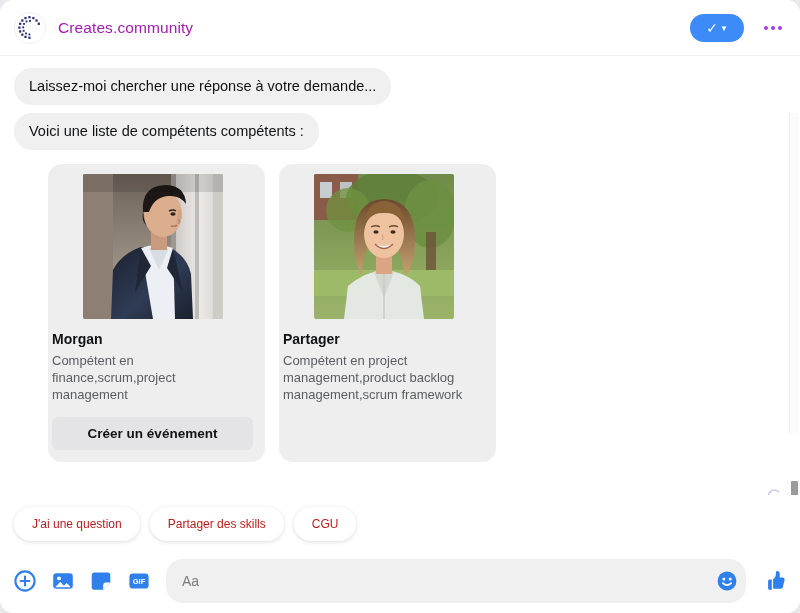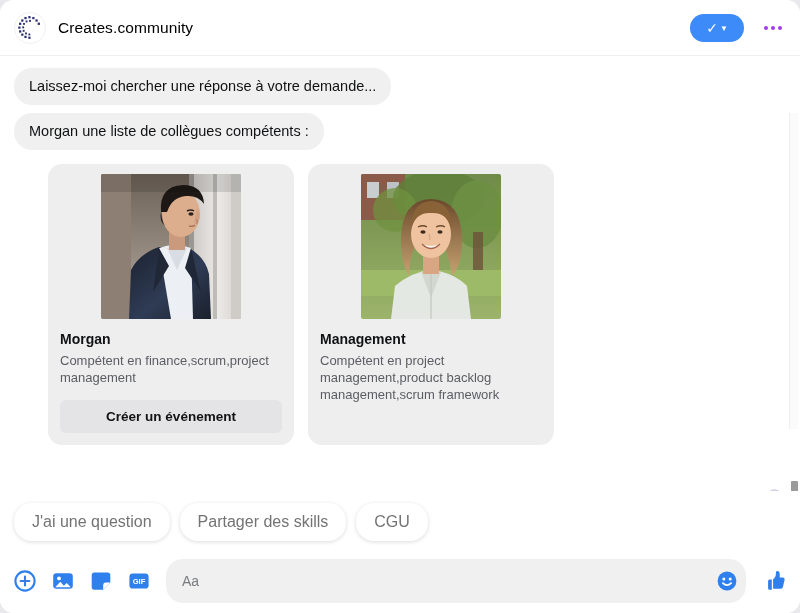--- a/index.html
+++ b/index.html
@@ -49,7 +49,7 @@
 
   .brand-name {
     font-size: 15.5px;
-    color: #000000;
+    color: #a21caf;
     font-weight: 400;
     letter-spacing: .1px;
   }

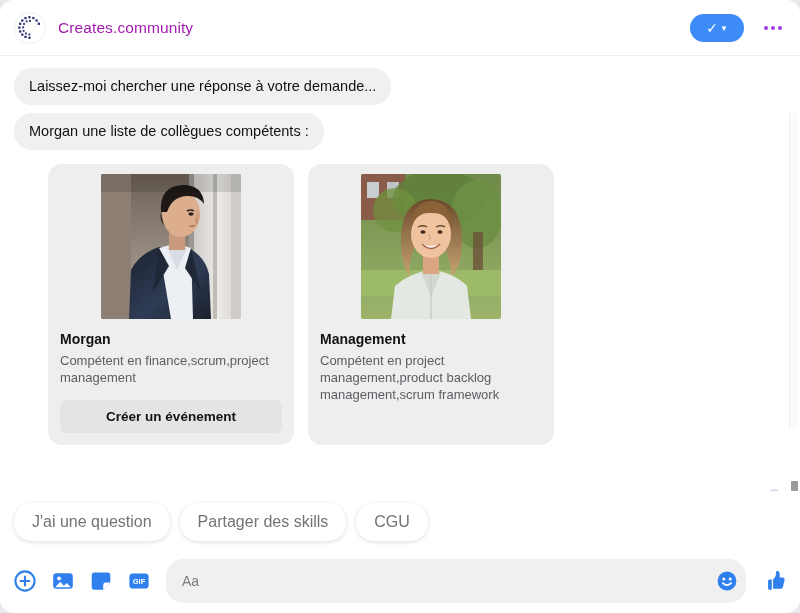--- a/index.html
+++ b/index.html
@@ -299,7 +299,7 @@
 
 
     <div class="row in">
-      <div class="bubble-in">Morgan une liste de collègues compétents :</div>
+      <div class="bubble-in">Voici une liste de compétents compétents :</div>
     </div>
 
     <div class="cards">

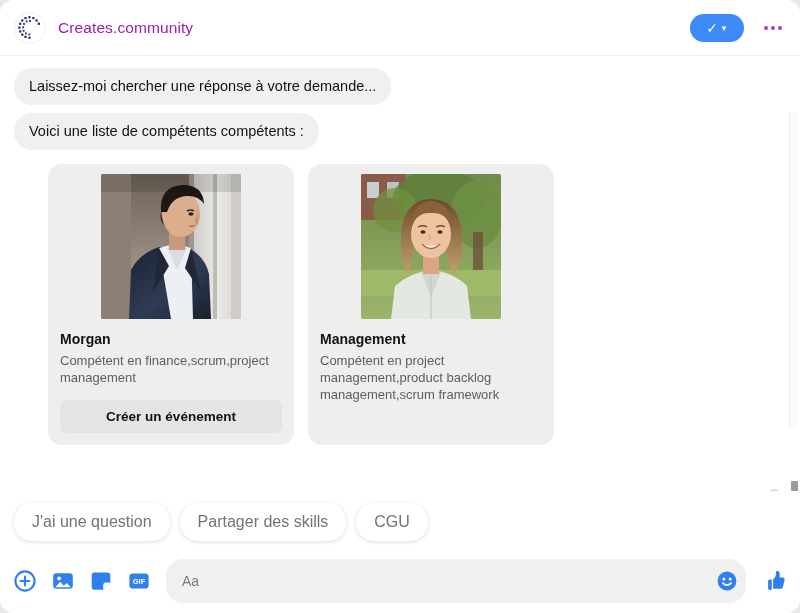--- a/index.html
+++ b/index.html
@@ -117,10 +117,10 @@
     padding-left: 34px;
   }
   .card {
-    width: 246px;
+    width: 217px;
     background: #eeeeef;
     border-radius: 14px;
-    padding: 10px 12px 12px 12px;
+    padding: 10px 12px 12px 4px;
     flex: 0 0 auto;
   }
   .card-photo {

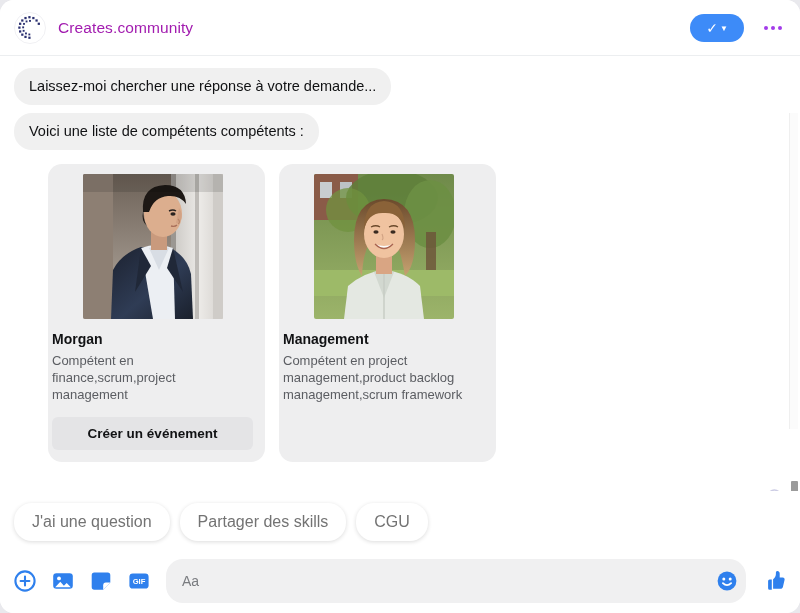--- a/index.html
+++ b/index.html
@@ -409,7 +409,7 @@
             <path d="M68 60 q2 5 0 6" stroke="#d2a383" stroke-width="1.2" fill="none"></path>
           </svg>
         </div>
-        <div class="card-name">Management</div>
+        <div class="card-name">Partager</div>
         <div class="card-desc">Compétent en project management,product backlog management,scrum framework</div>
 
       </div>

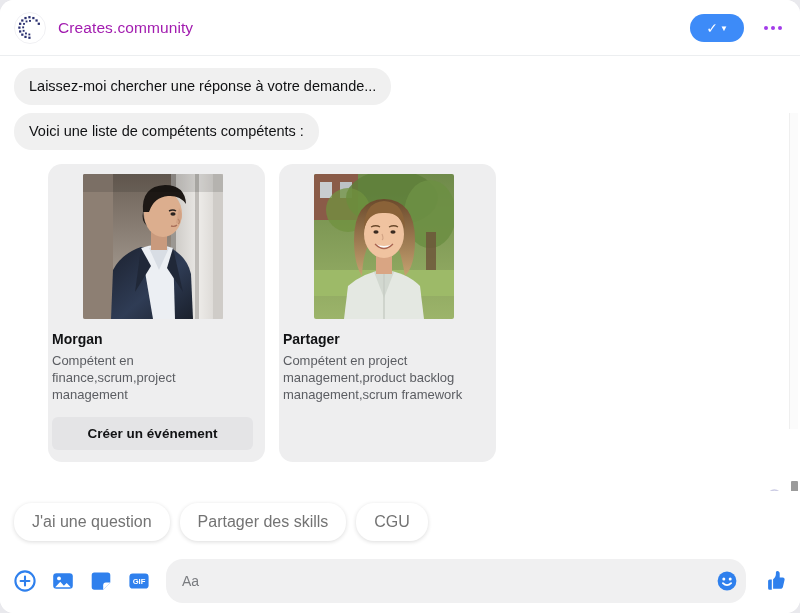--- a/index.html
+++ b/index.html
@@ -181,9 +181,9 @@
     border: none;
     border-radius: 18px;
     padding: 10px 18px;
-    font-size: 16px;
+    font-size: 12px;
     font-family: "Liberation Sans", sans-serif;
-    color: #737373;
+    color: #b91c1c;
     box-shadow: 0 1px 4px rgba(0,0,0,.14);
     cursor: pointer;
     white-space: nowrap;

